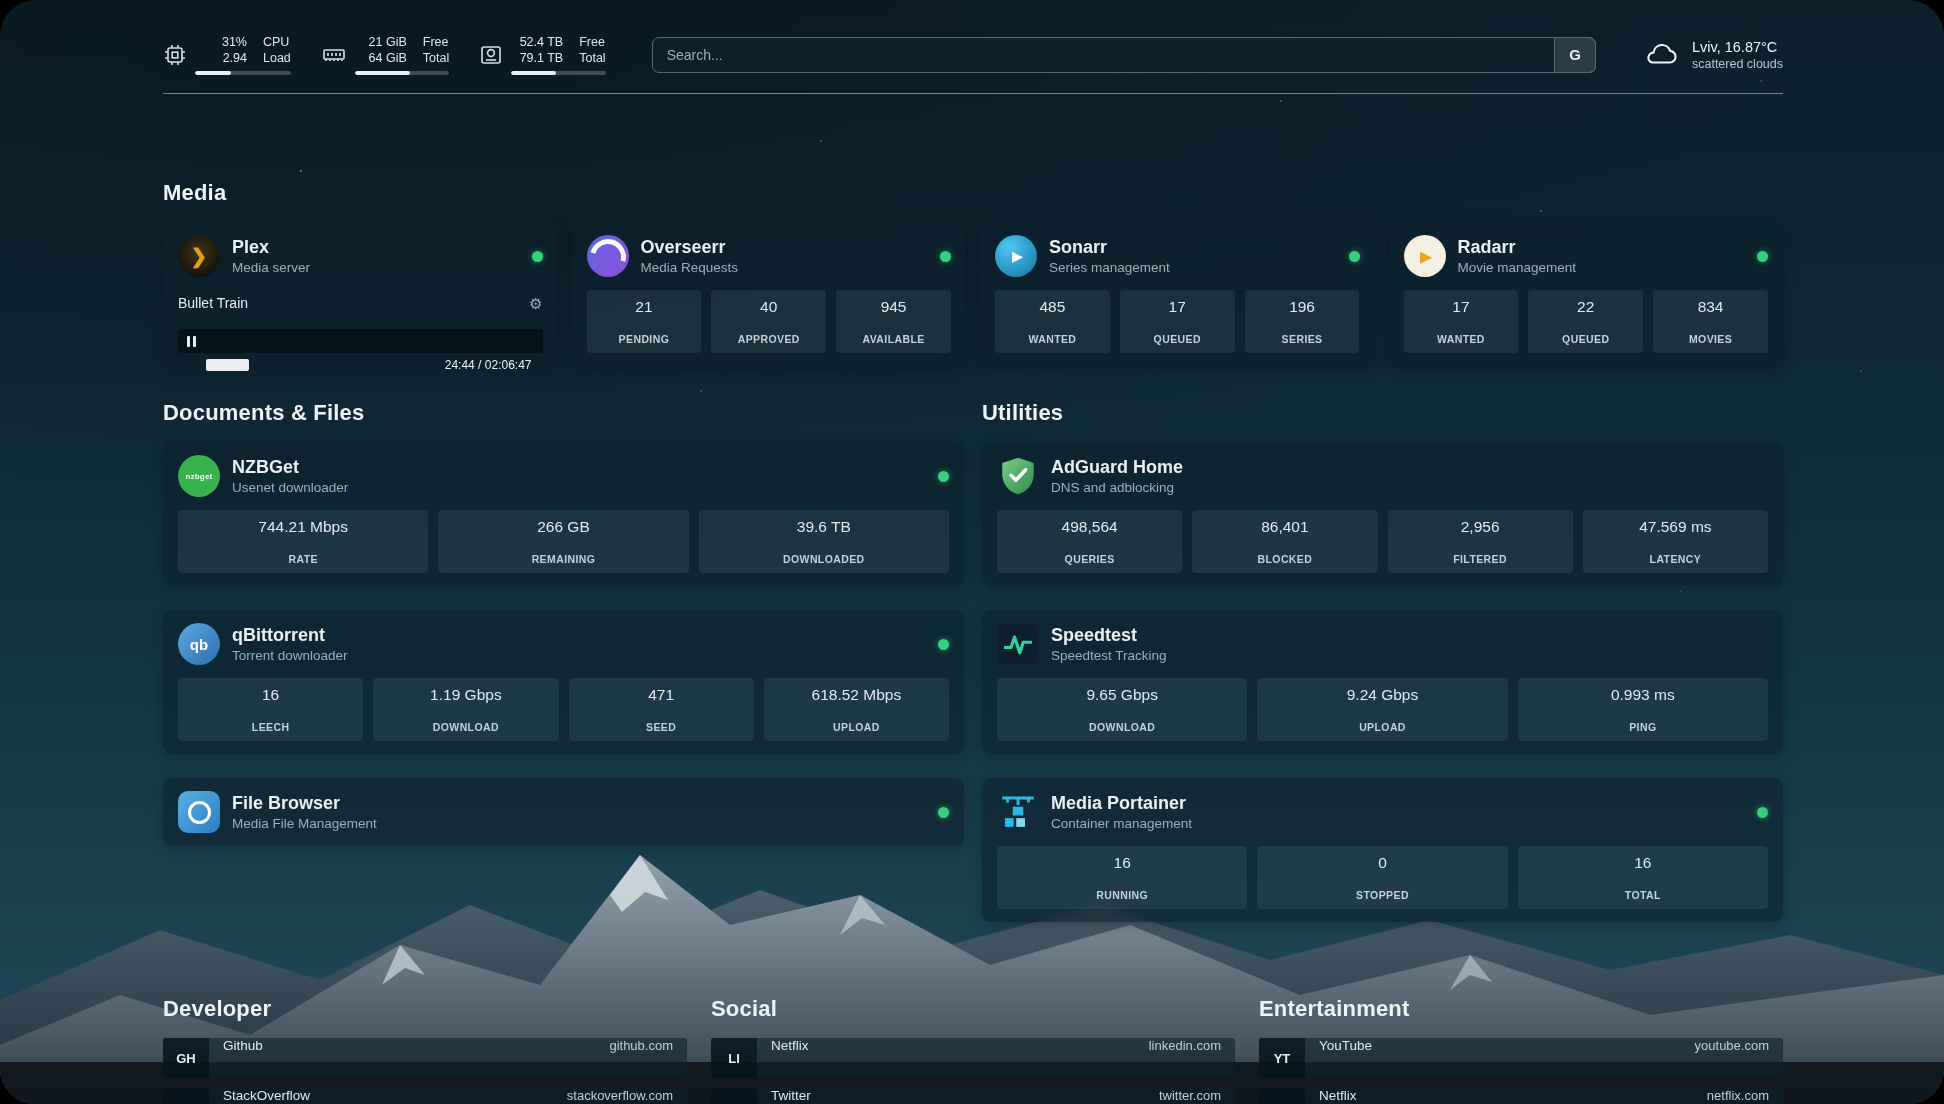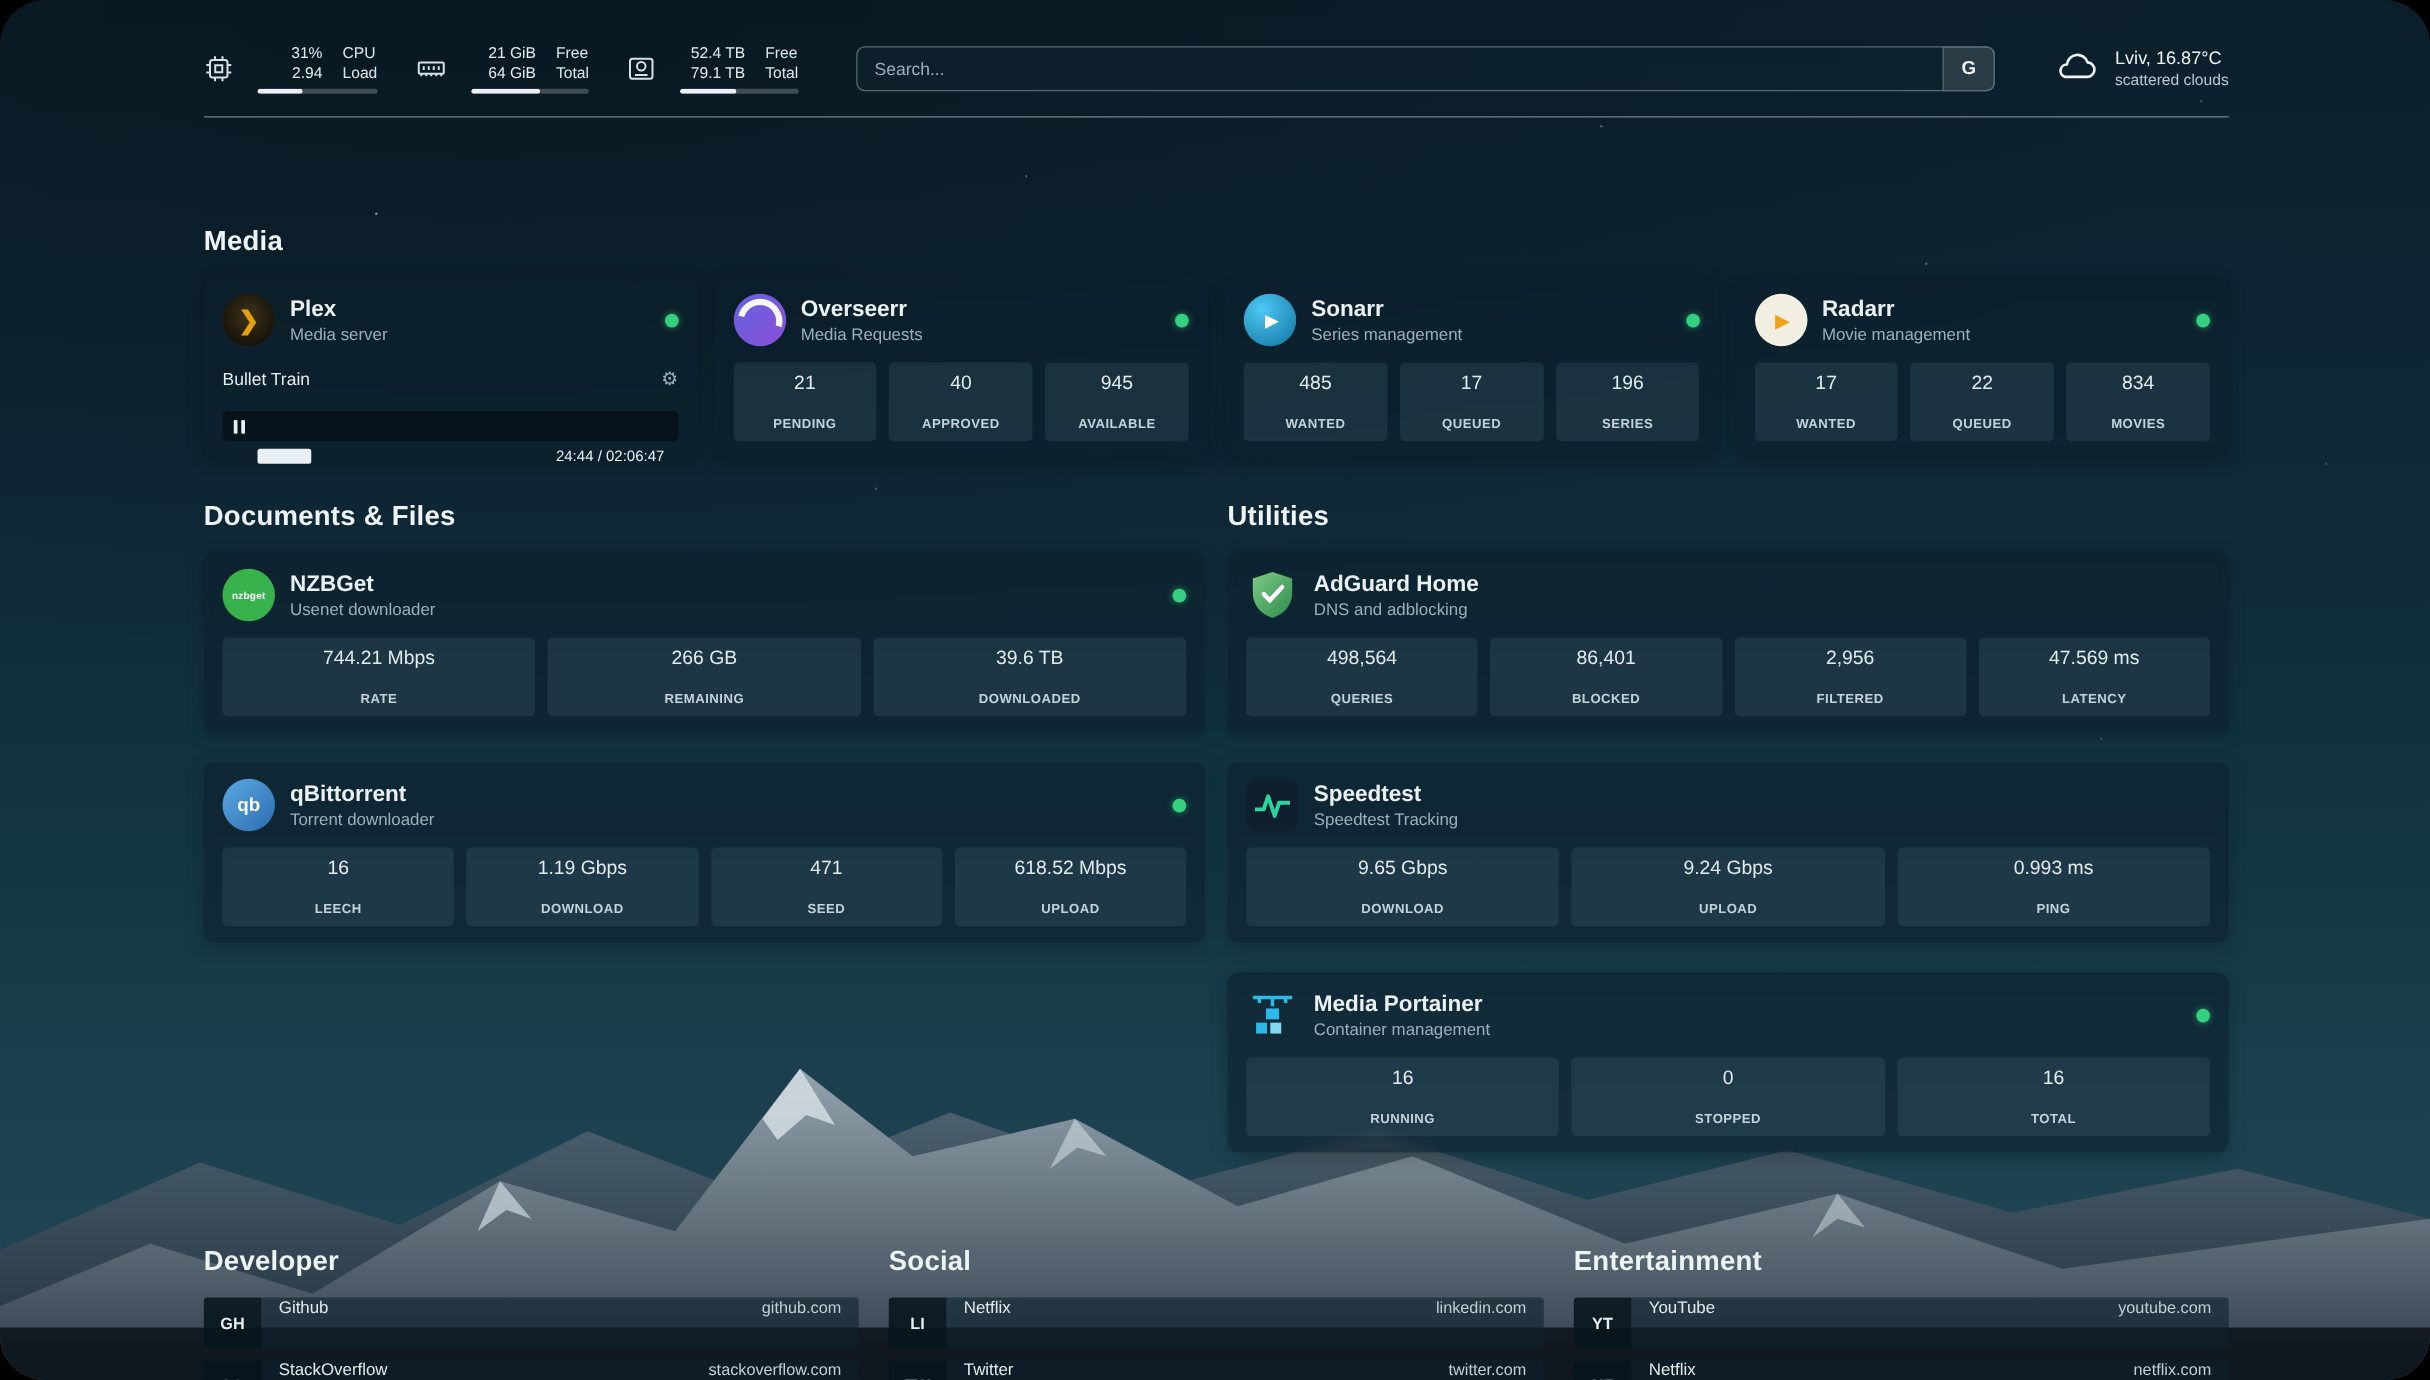--- a/index.html
+++ b/index.html
@@ -28,7 +28,7 @@
   
   .topbar { margin-top:34px; display:flex; align-items:center; }
   .widgets { display:flex; gap:30px; align-items:center; }
-  .widget { display:flex; gap:19px; align-items:center; }
+  .widget { display:flex; gap:8px; align-items:center; }
   .w-icon { display:flex; align-items:center; color:#d7e0e6; }
   .w-body { display:flex; flex-direction:column; }
   .w-row { display:flex; gap:16px; }

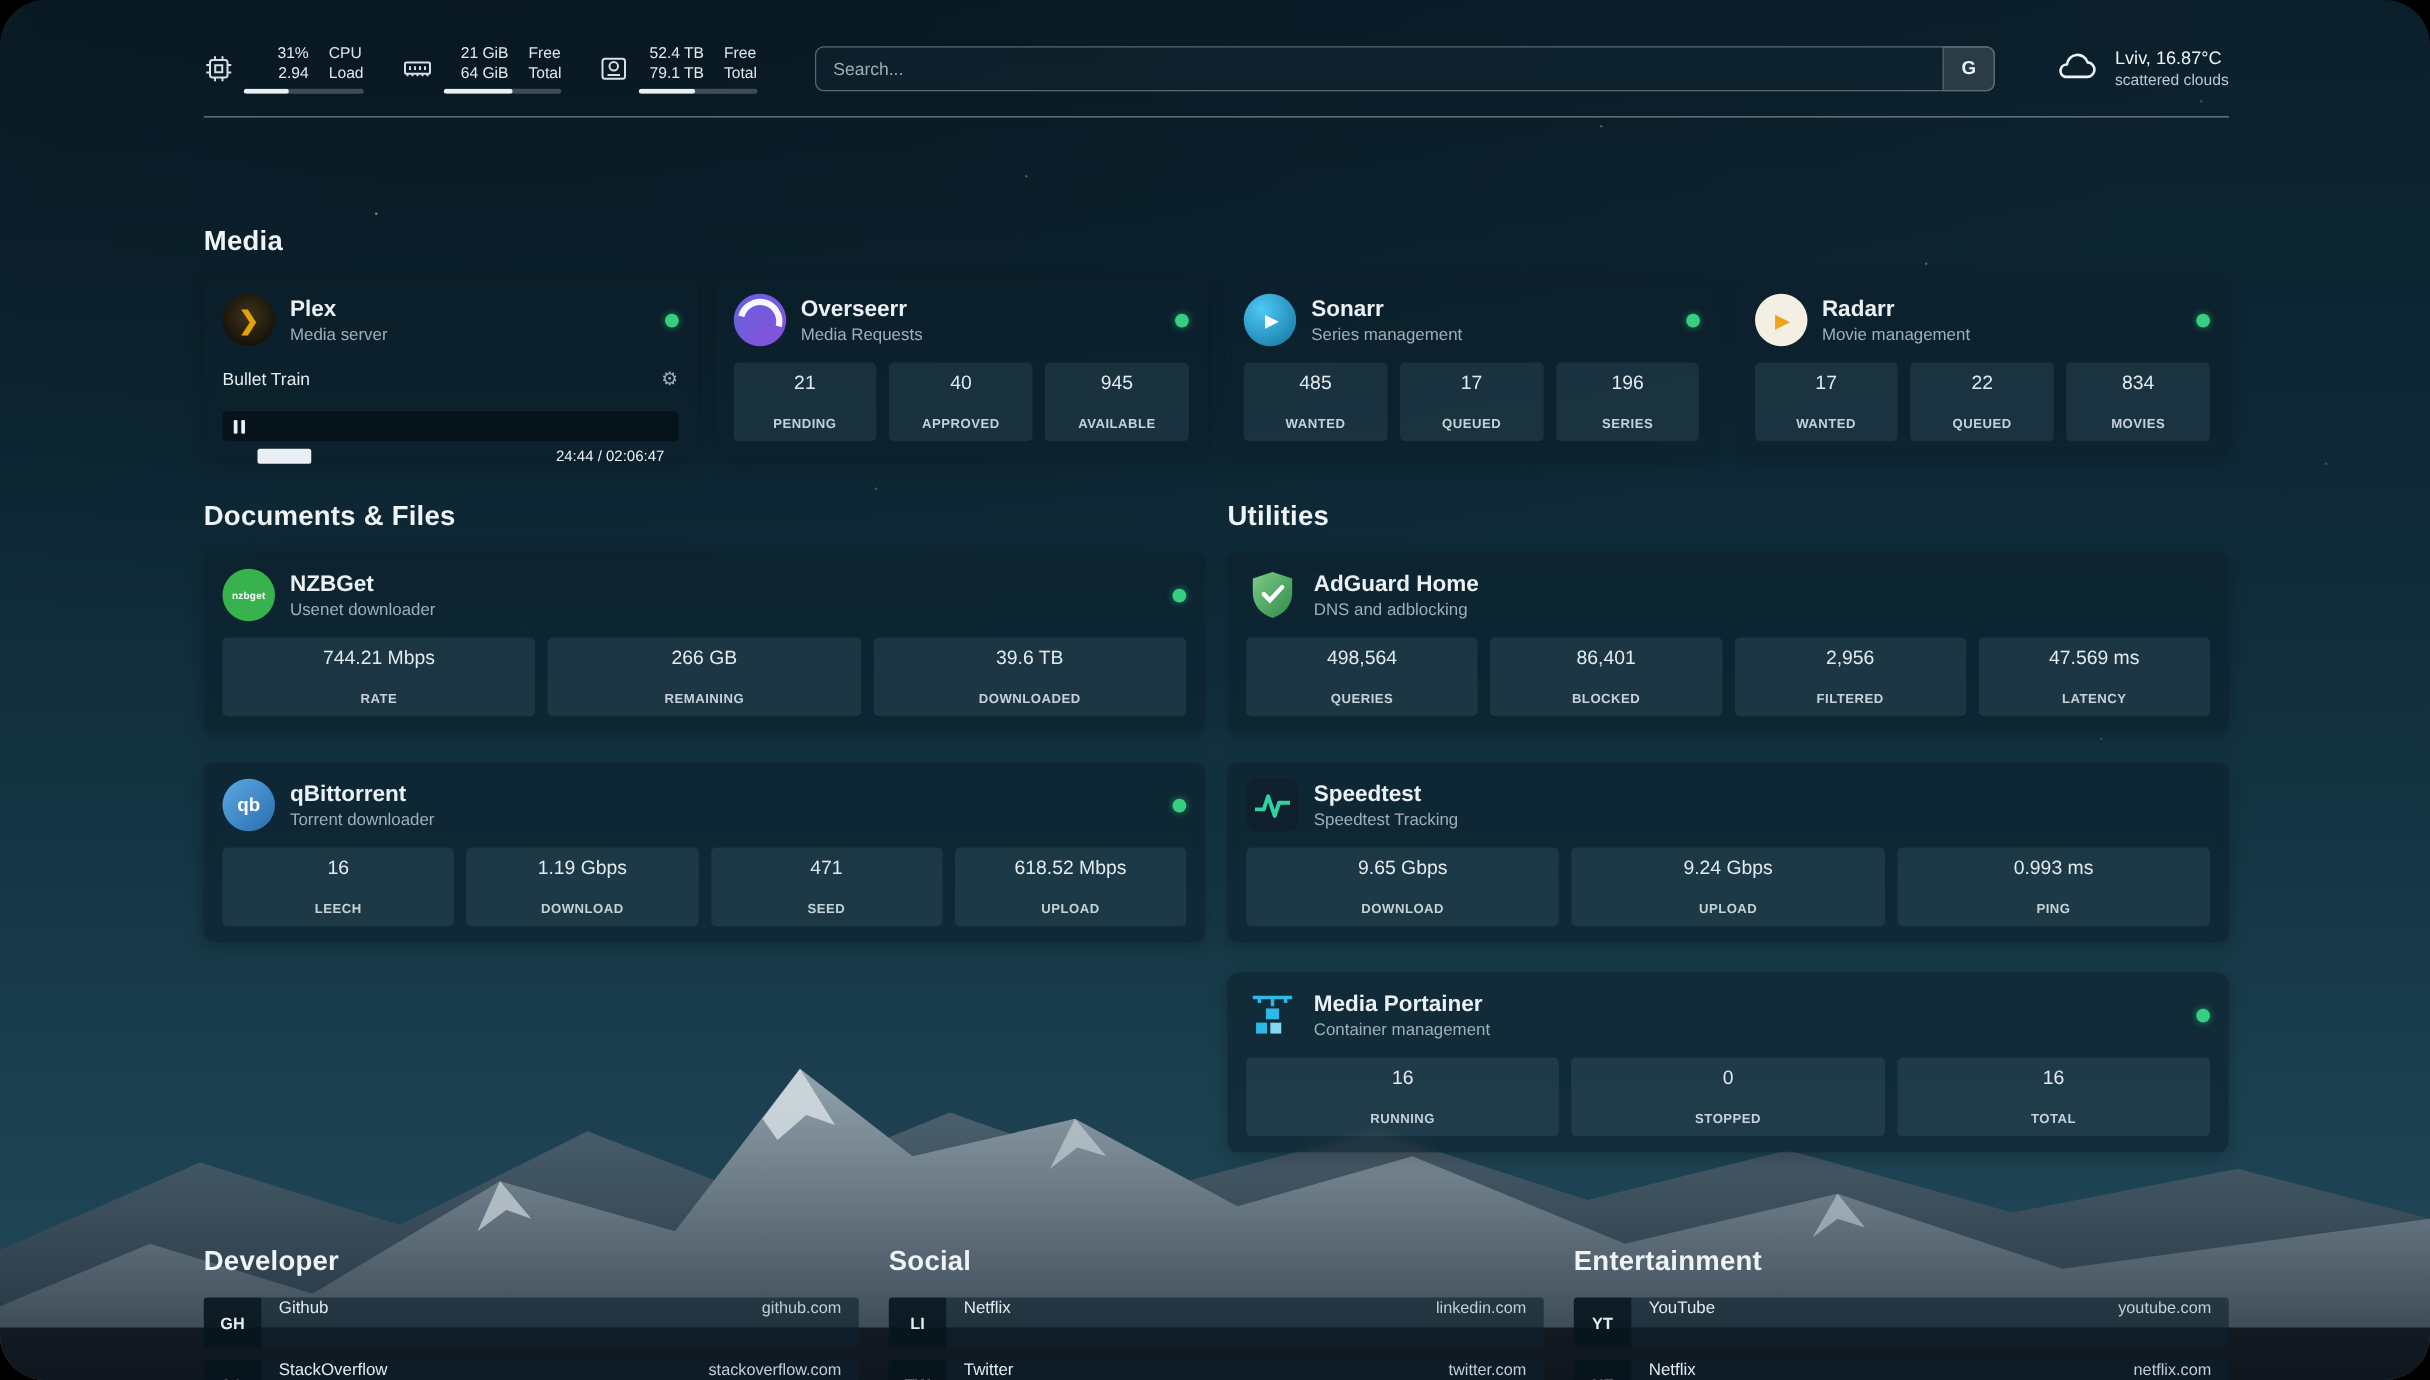--- a/index.html
+++ b/index.html
@@ -417,6 +417,16 @@
             </div>
           </div>
 
+          <div class="card">
+            <div class="card-header">
+              <span class="service-icon icon-filebrowser"></span>
+              <div class="card-titles">
+                <div class="card-title">File Browser</div>
+                <div class="card-desc">Media File Management</div>
+              </div>
+              <span class="status-dot"></span>
+            </div>
+          </div>
         </div>
       </div>
 

